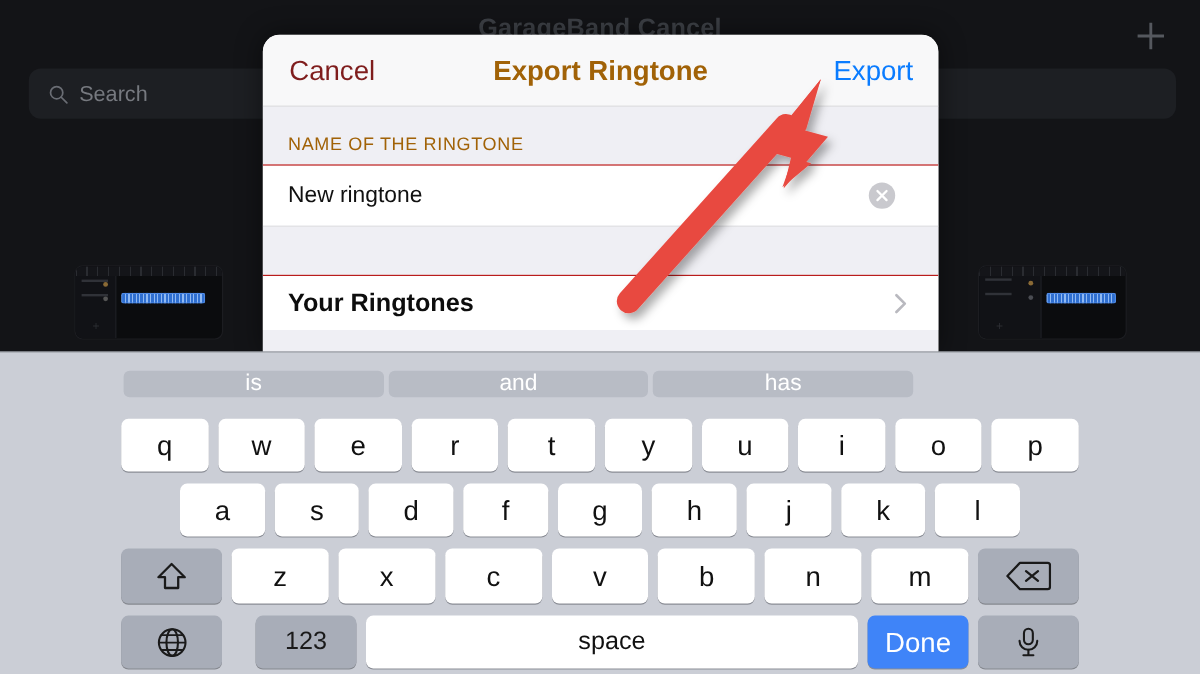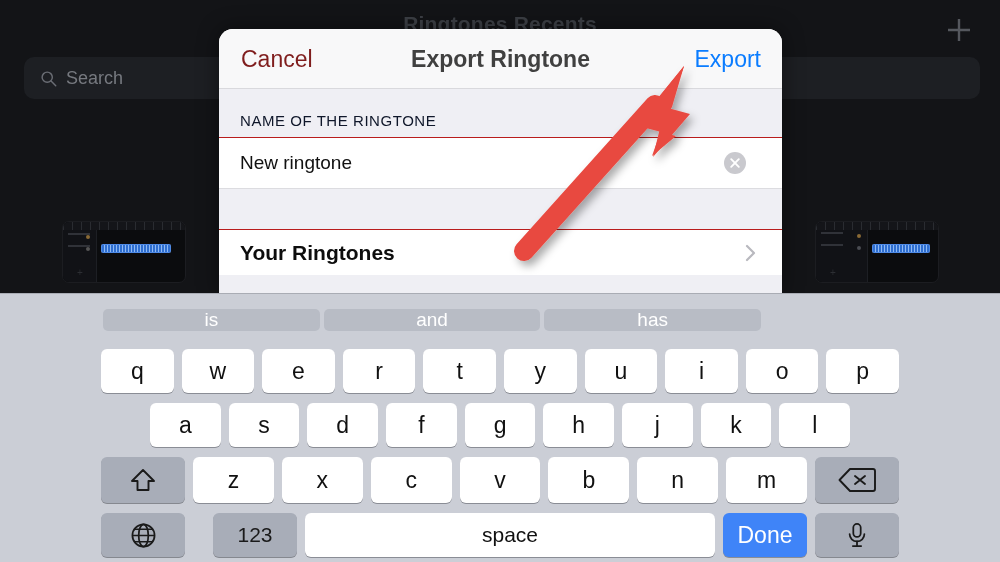--- a/index.html
+++ b/index.html
@@ -198,7 +198,7 @@
 
 <div id="app-bg">
 
-  <div id="bg-title">Ringtones Recents</div>
+  <div id="bg-title">GarageBand Cancel</div>
 
   <div id="bg-plus">
     <svg viewBox="0 0 32 32" width="32" height="32">

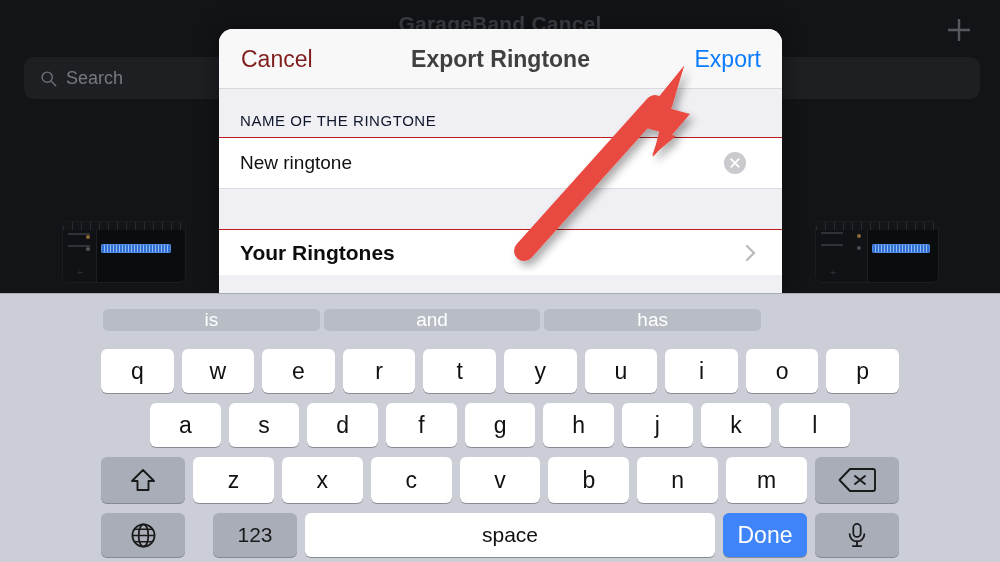--- a/index.html
+++ b/index.html
@@ -92,7 +92,7 @@
   #dlg-title {
     position:absolute; left:0; right:0; top:0; height:60px;
     display:flex; align-items:center; justify-content:center;
-    color:#404040; font-size:23px; font-weight:bold;
+    color:#a16207; font-size:23px; font-weight:bold;
   }
   #dlg-export {
     position:absolute; right:21px; top:0; height:60px;

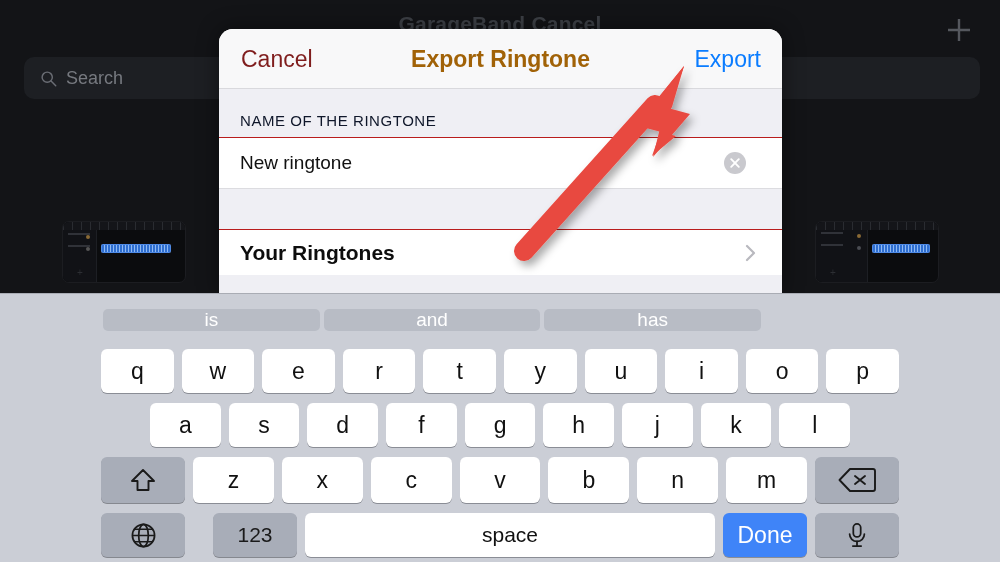--- a/index.html
+++ b/index.html
@@ -105,7 +105,7 @@
     height:48px;
     display:flex; align-items:flex-end;
     padding:0 4px 8px 21px;
-    color:#0f172a;
+    color:#a16207;
     font-size:15px;
     letter-spacing:.55px;
   }

